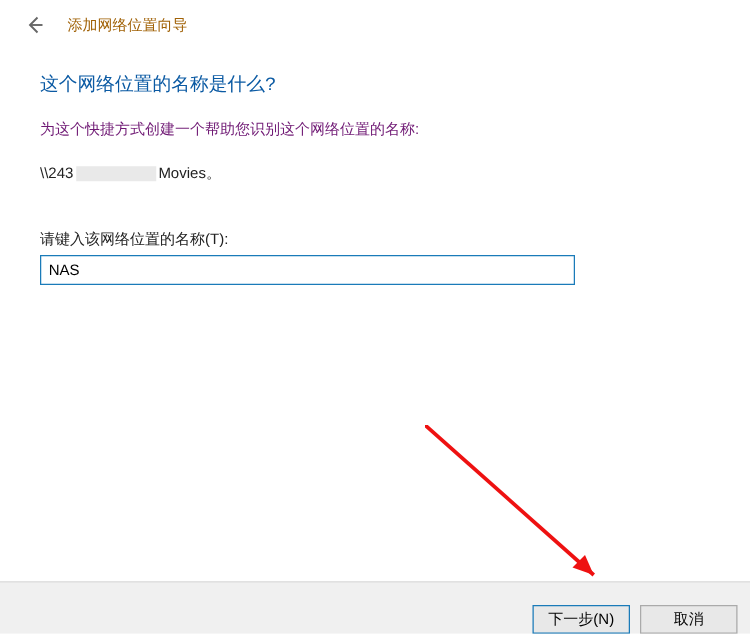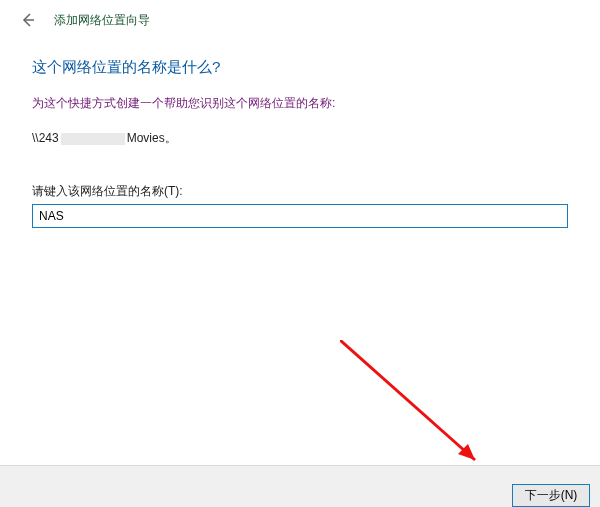--- a/index.html
+++ b/index.html
@@ -29,7 +29,7 @@
     }
     .window-title {
       font-size: 12px;
-      color: #14532d;
+      color: #a16207;
     }
     .content {
       padding: 22px 32px 0 32px;

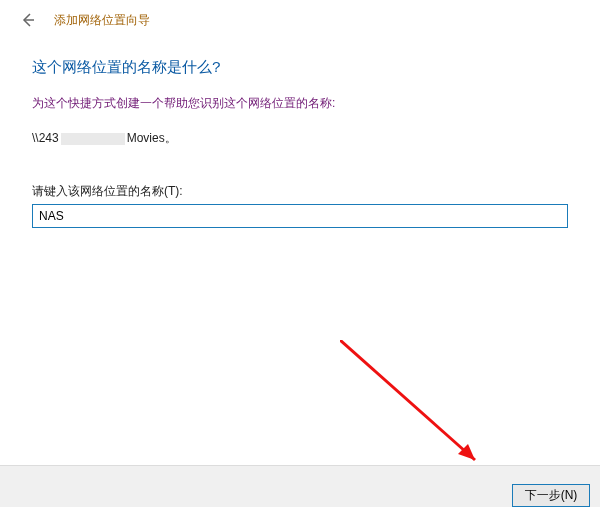--- a/index.html
+++ b/index.html
@@ -65,7 +65,7 @@
       margin-bottom: 4px;
     }
     .name-input {
-      width: 536px;
+      width: 428px;
       height: 24px;
       border: 1px solid #1a7bb9;
       padding: 2px 6px;

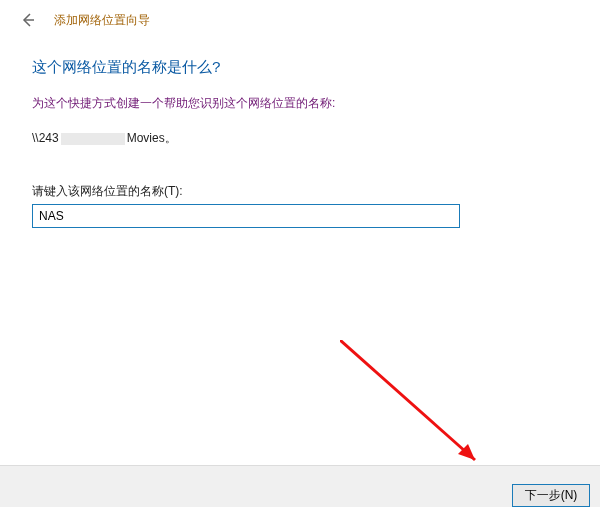--- a/index.html
+++ b/index.html
@@ -138,6 +138,7 @@
 
 <div class="button-bar">
   <button class="btn primary">下一步(N)</button>
+  <button class="btn">取消</button>
 </div>
 
 </body></html>

